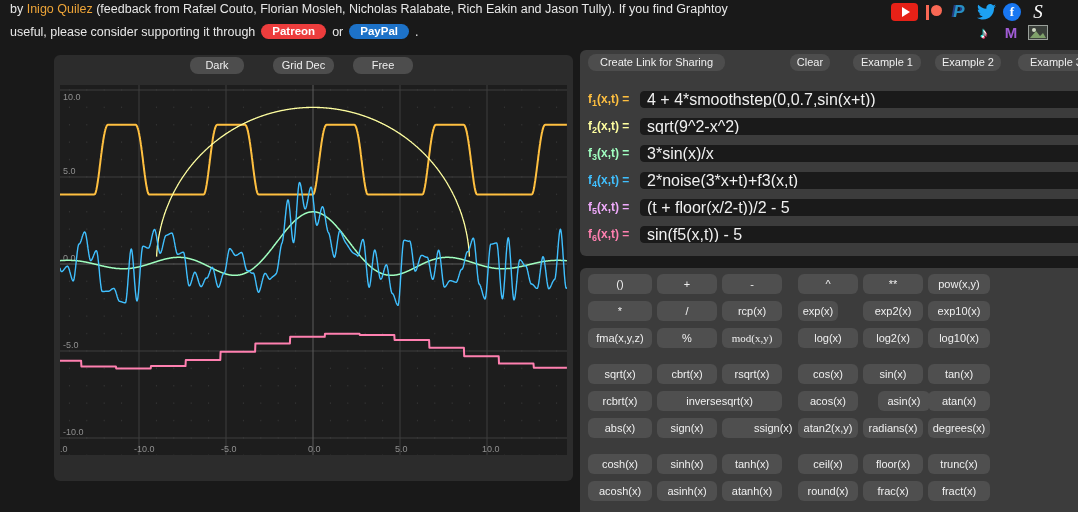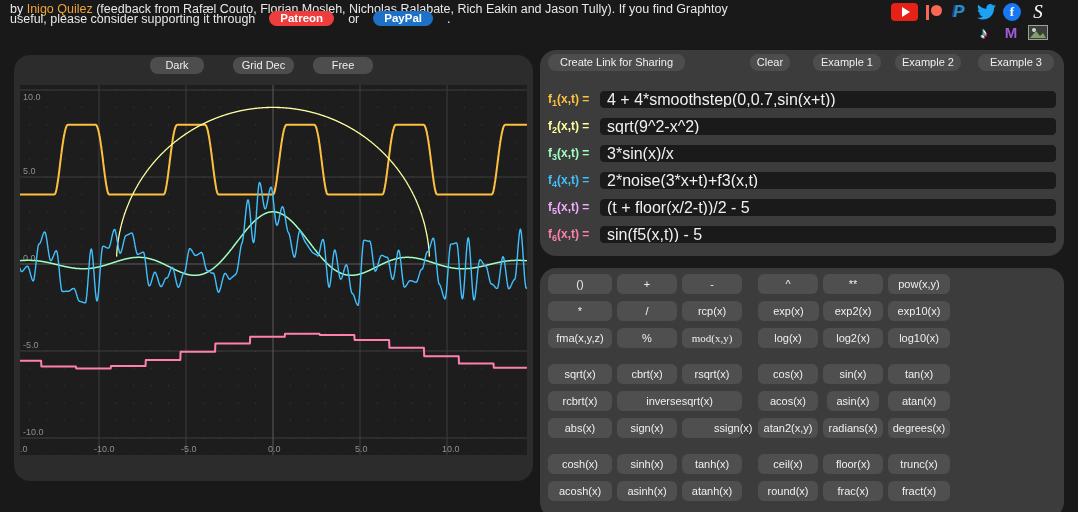--- a/index.html
+++ b/index.html
@@ -12,7 +12,7 @@
   .app-title{font-size:27px;font-weight:700;color:#ffffff;letter-spacing:-0.5px;margin-right:7px;}
   .byline{font-size:12.5px;color:#e8e8e8;}
   .byline a{color:#eda438;text-decoration:none;cursor:pointer;}
-  .hdr-line2{left:10px;top:11px;display:flex;align-items:center;white-space:nowrap;font-size:12.5px;gap:14px;}
+  .hdr-line2{left:10px;top:24px;display:flex;align-items:center;white-space:nowrap;font-size:12.5px;gap:6px;}
   .pill{display:inline-block;border-radius:9px;padding:1px 11px 2px;font-size:11.5px;font-weight:700;color:#fff;cursor:pointer;}
   .pill-patreon{background:#ed3d3d;}
   .pill-paypal{background:#1d72c8;}

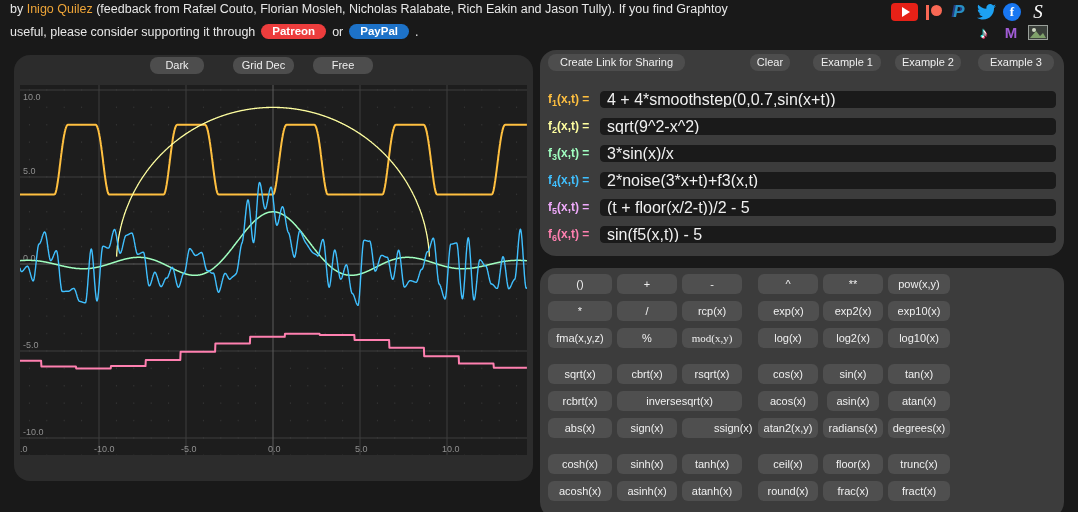--- a/index.html
+++ b/index.html
@@ -33,7 +33,7 @@
   .si-mastodon{color:#a05cd5;font-weight:800;font-size:15px;}
 
   
-  .panel{position:absolute;border-radius:16px;}
+  .panel{position:absolute;border-radius:6px;margin-left:40px;}
   .graph-panel{left:14px;top:55px;width:519px;height:426px;background:#2c2c2c;}
   .formula-panel{left:540px;top:50px;width:524px;height:206px;background:#3c3c3c;}
   .grid-panel{left:540px;top:268px;width:524px;height:250px;background:#3c3c3c;}

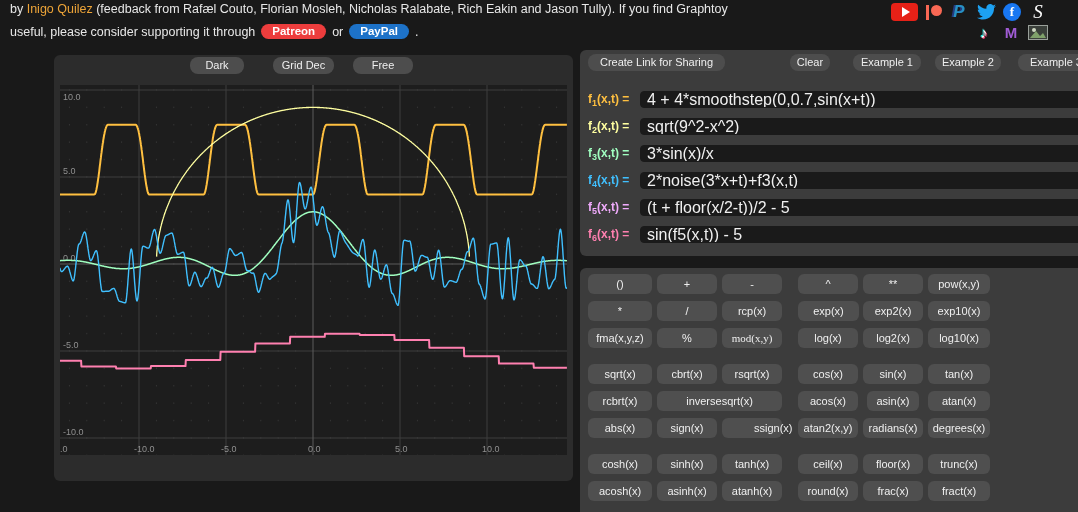--- a/index.html
+++ b/index.html
@@ -207,7 +207,7 @@
       <button class="grid-btn" style="left: 8px; top: 33px; width: 64px;">*</button>
       <button class="grid-btn" style="left: 77px; top: 33px; width: 60px;">/</button>
       <button class="grid-btn" style="left: 142px; top: 33px; width: 60px;">rcp(x)</button>
-      <button class="grid-btn" style="left: 218px; top: 33px; width: 61px;">exp(x)</button>
+      <button class="grid-btn" style="left: 218px; top: 33px; width: 40px;">exp(x)</button>
       <button class="grid-btn" style="left: 283px; top: 33px; width: 60px;">exp2(x)</button>
       <button class="grid-btn" style="left: 348px; top: 33px; width: 62px;">exp10(x)</button>
       <button class="grid-btn" style="left: 8px; top: 60px; width: 64px;">fma(x,y,z)</button>

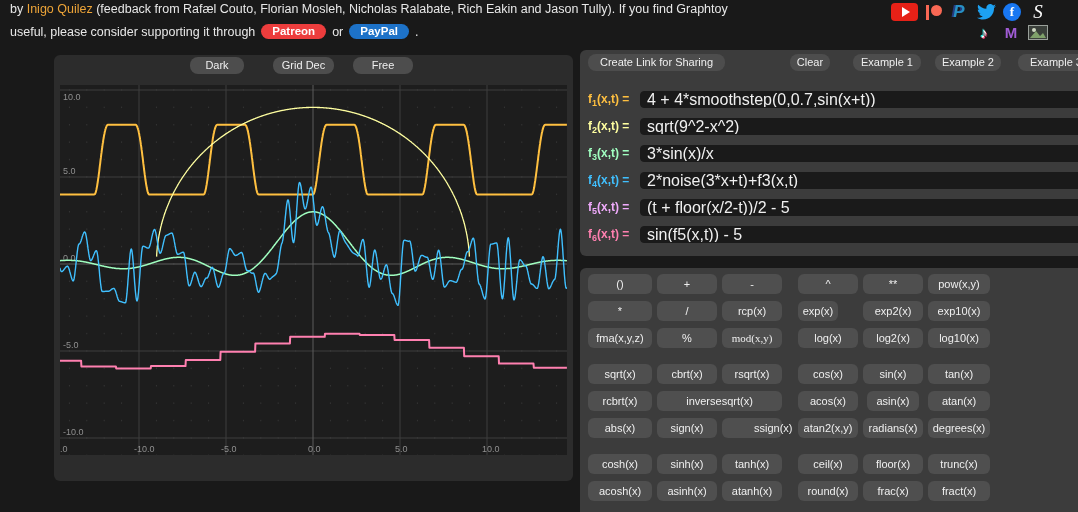--- a/index.html
+++ b/index.html
@@ -225,7 +225,7 @@
       <button class="grid-btn" style="left: 8px; top: 123px; width: 64px;">rcbrt(x)</button>
       <button class="grid-btn" style="left: 77px; top: 123px; width: 125px;">inversesqrt(x)</button>
       <button class="grid-btn" style="left: 218px; top: 123px; width: 60px;">acos(x)</button>
-      <button class="grid-btn" style="left: 287px; top: 123px; width: 52px;">asin(x)</button>
+      <button class="grid-btn" style="left: 298px; top: 123px; width: 52px;">asin(x)</button>
       <button class="grid-btn" style="left: 348px; top: 123px; width: 62px;">atan(x)</button>
       <button class="grid-btn" style="left: 8px; top: 150px; width: 64px;">abs(x)</button>
       <button class="grid-btn" style="left: 77px; top: 150px; width: 60px;">sign(x)</button>

